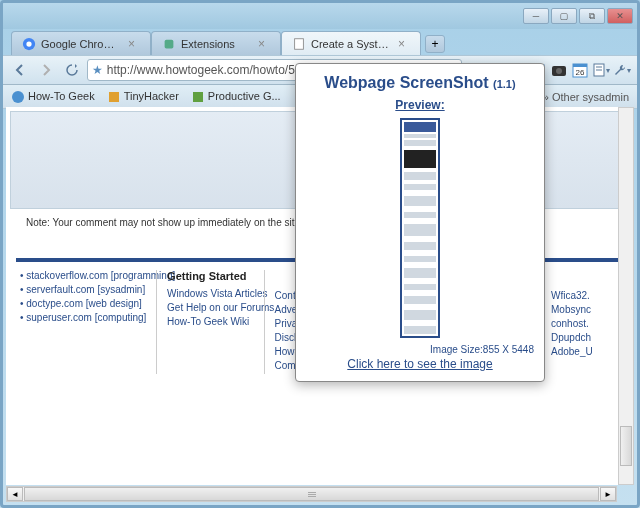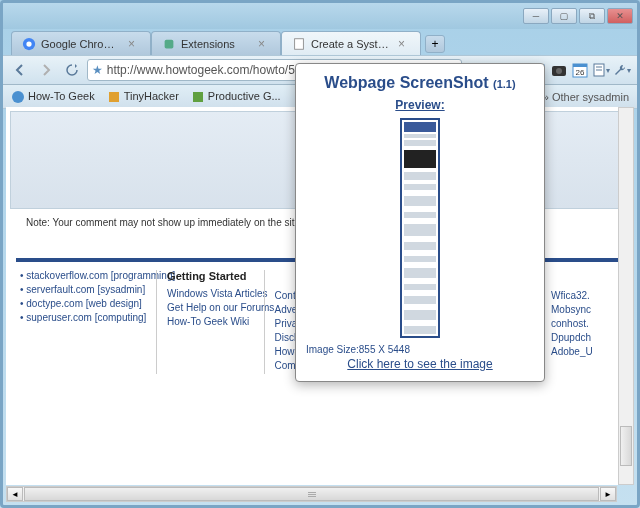--- a/index.html
+++ b/index.html
@@ -46,7 +46,7 @@
 .popup-preview-label{font-size:12px;font-weight:bold;color:#2a4d8a;text-align:center;text-decoration:underline;margin-top:6px}
 .preview-img{width:40px;height:220px;margin:6px auto;border:2px solid #2a4d8a;background:#fff;display:block;position:relative;overflow:hidden}
 .preview-img div{position:absolute;left:2px;right:2px;background:#d0d8e0}
-.popup-size{font-size:10px;color:#2a4d8a;text-align:left;margin-top:4px}
+.popup-size{font-size:10px;color:#2a4d8a;text-align:right;margin-top:4px}
 .popup-link{font-size:12px;color:#2a4d8a;text-align:center;text-decoration:underline;cursor:pointer;margin-top:2px}
 .scrollbar-h{position:absolute;bottom:3px;left:3px;right:20px;height:16px;background:#f0f0f0;border:1px solid #ccc;display:flex;align-items:center}
 .sb-btn{width:16px;height:14px;background:linear-gradient(180deg,#f8f8f8,#e0e0e0);border:1px solid #bbb;font-size:8px;display:flex;align-items:center;justify-content:center}

